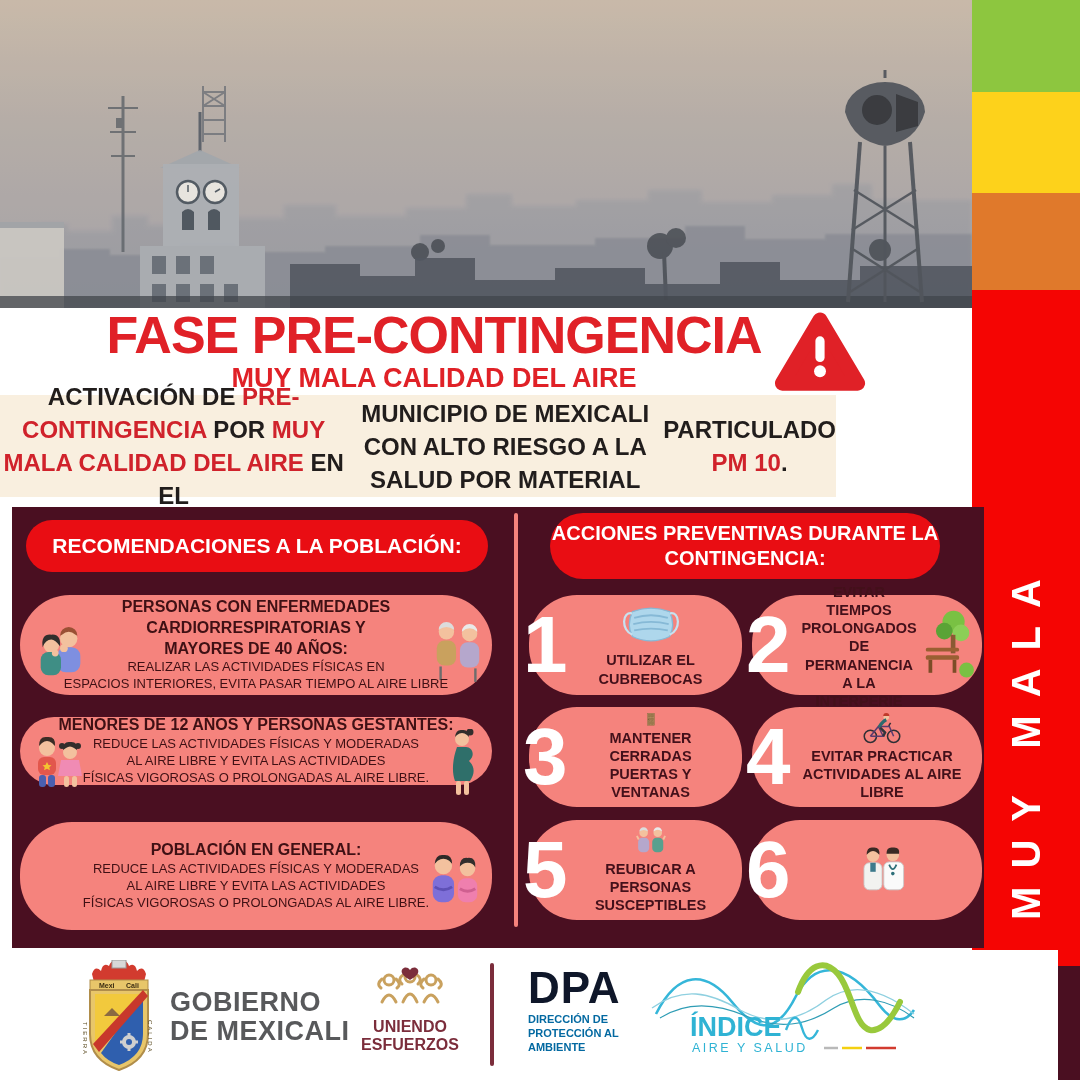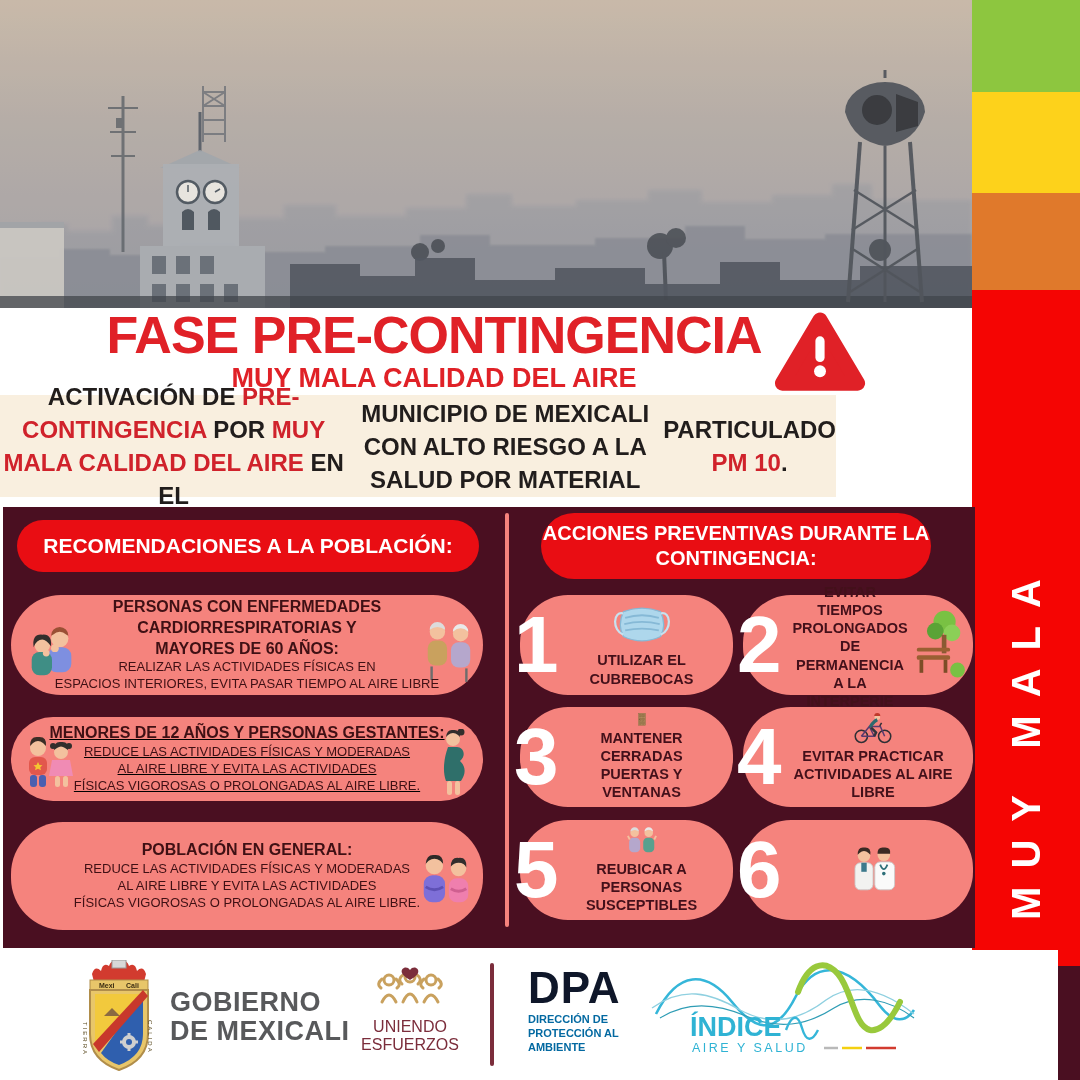--- a/index.html
+++ b/index.html
@@ -39,7 +39,7 @@
   .alert-line .hl{color:#d0222b;}
 
   
-  .main{left:3px;top:507px;width:972px;height:441px;background:#4a0f21;}
+  .main{left:12px;top:507px;width:972px;height:441px;background:#4a0f21;}
   .col-divider{left:502px;top:6px;width:4px;height:414px;background:#f5837d;border-radius:2px;}
 
   .pill-header{background:#e90d13;color:#ffffff;font-weight:700;text-align:center;

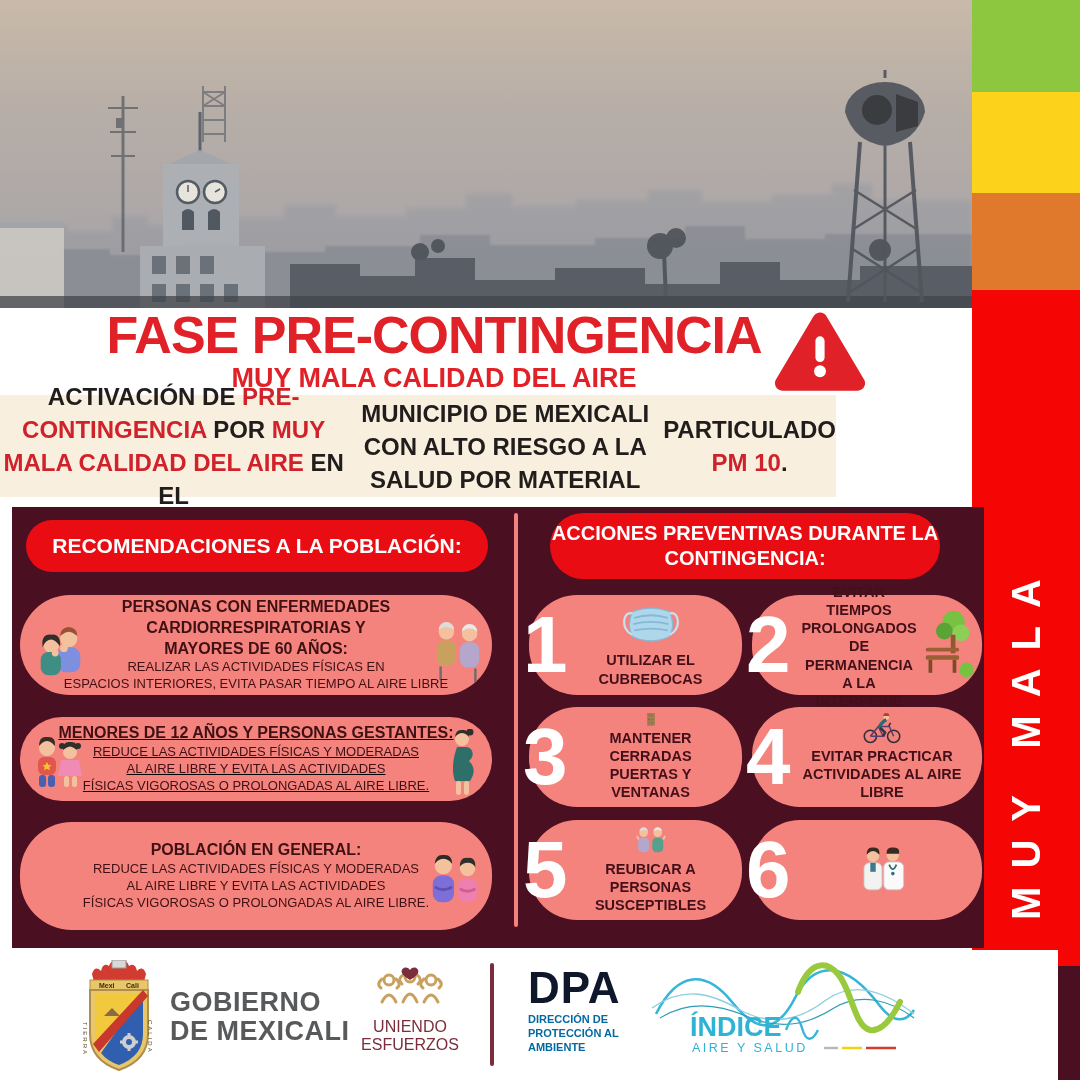--- a/index.html
+++ b/index.html
@@ -239,7 +239,7 @@
         <line x1="47" y1="52" x2="47" y2="66" stroke="#6d6d6d" stroke-width="2.5"></line>
       </svg>
       <div class="card-title pre">PERSONAS CON ENFERMEDADES CARDIORRESPIRATORIAS Y
-MAYORES DE 60 AÑOS:</div>
+MAYORES DE 40 AÑOS:</div>
       <div class="card-body pre">REALIZAR LAS ACTIVIDADES FÍSICAS EN
 ESPACIOS INTERIORES, EVITA PASAR TIEMPO AL AIRE LIBRE</div>
     </div>

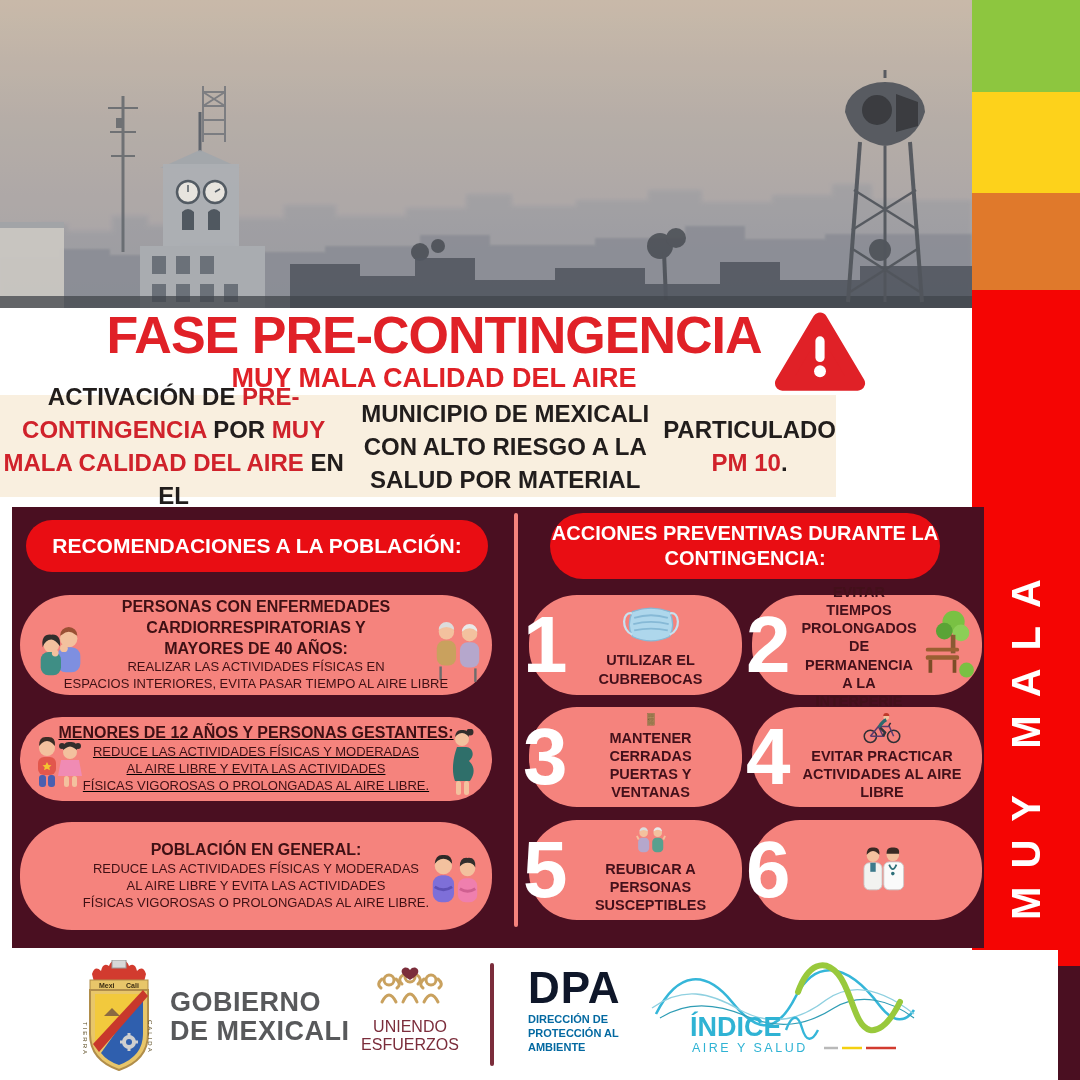--- a/index.html
+++ b/index.html
@@ -244,7 +244,7 @@
 ESPACIOS INTERIORES, EVITA PASAR TIEMPO AL AIRE LIBRE</div>
     </div>
 
-    <div class="abs rec-card" style="top:210px;height:84px;text-decoration:underline;">
+    <div class="abs rec-card" style="top:210px;height:68px;">
       <svg class="rec-icon" style="left:10px;top:16px;" width="56" height="62" viewBox="0 0 56 60">
         <circle cx="17" cy="14" r="8" fill="#f3c19e"></circle>
         <path d="M9 12 q0 -10 8 -9 q9 -1 8 9 l-3 -3 q-5 -4 -10 0 Z" fill="#3b2d26"></path>

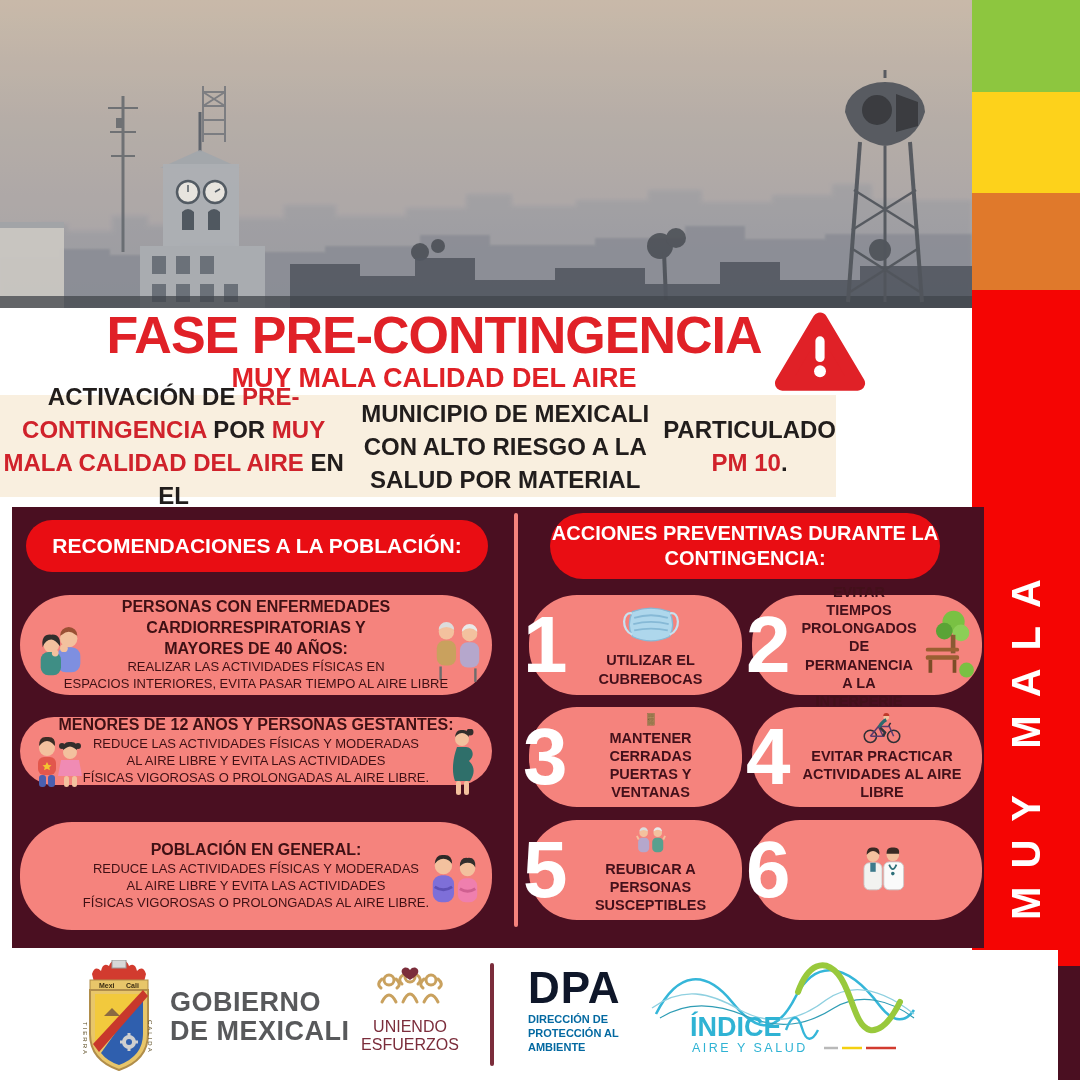--- a/index.html
+++ b/index.html
@@ -68,7 +68,7 @@
   .gob-text{left:170px;top:38px;font-size:27px;font-weight:700;color:#58595b;
             line-height:1.08;letter-spacing:.5px;}
   .uniendo{left:352px;top:14px;width:116px;text-align:center;}
-  .uniendo-text{font-size:16px;font-weight:400;color:#7b2d3b;line-height:1.12;margin-top:2px;}
+  .uniendo-text{font-size:16px;font-weight:700;color:#7b2d3b;line-height:1.12;margin-top:2px;}
   .footer-divider{left:490px;top:13px;width:4px;height:103px;background:#7b2d3b;border-radius:2px;}
   .dpa{left:528px;top:16px;}
   .dpa-acronym{font-size:44px;font-weight:700;color:#0f172a;line-height:1;letter-spacing:1px;}

